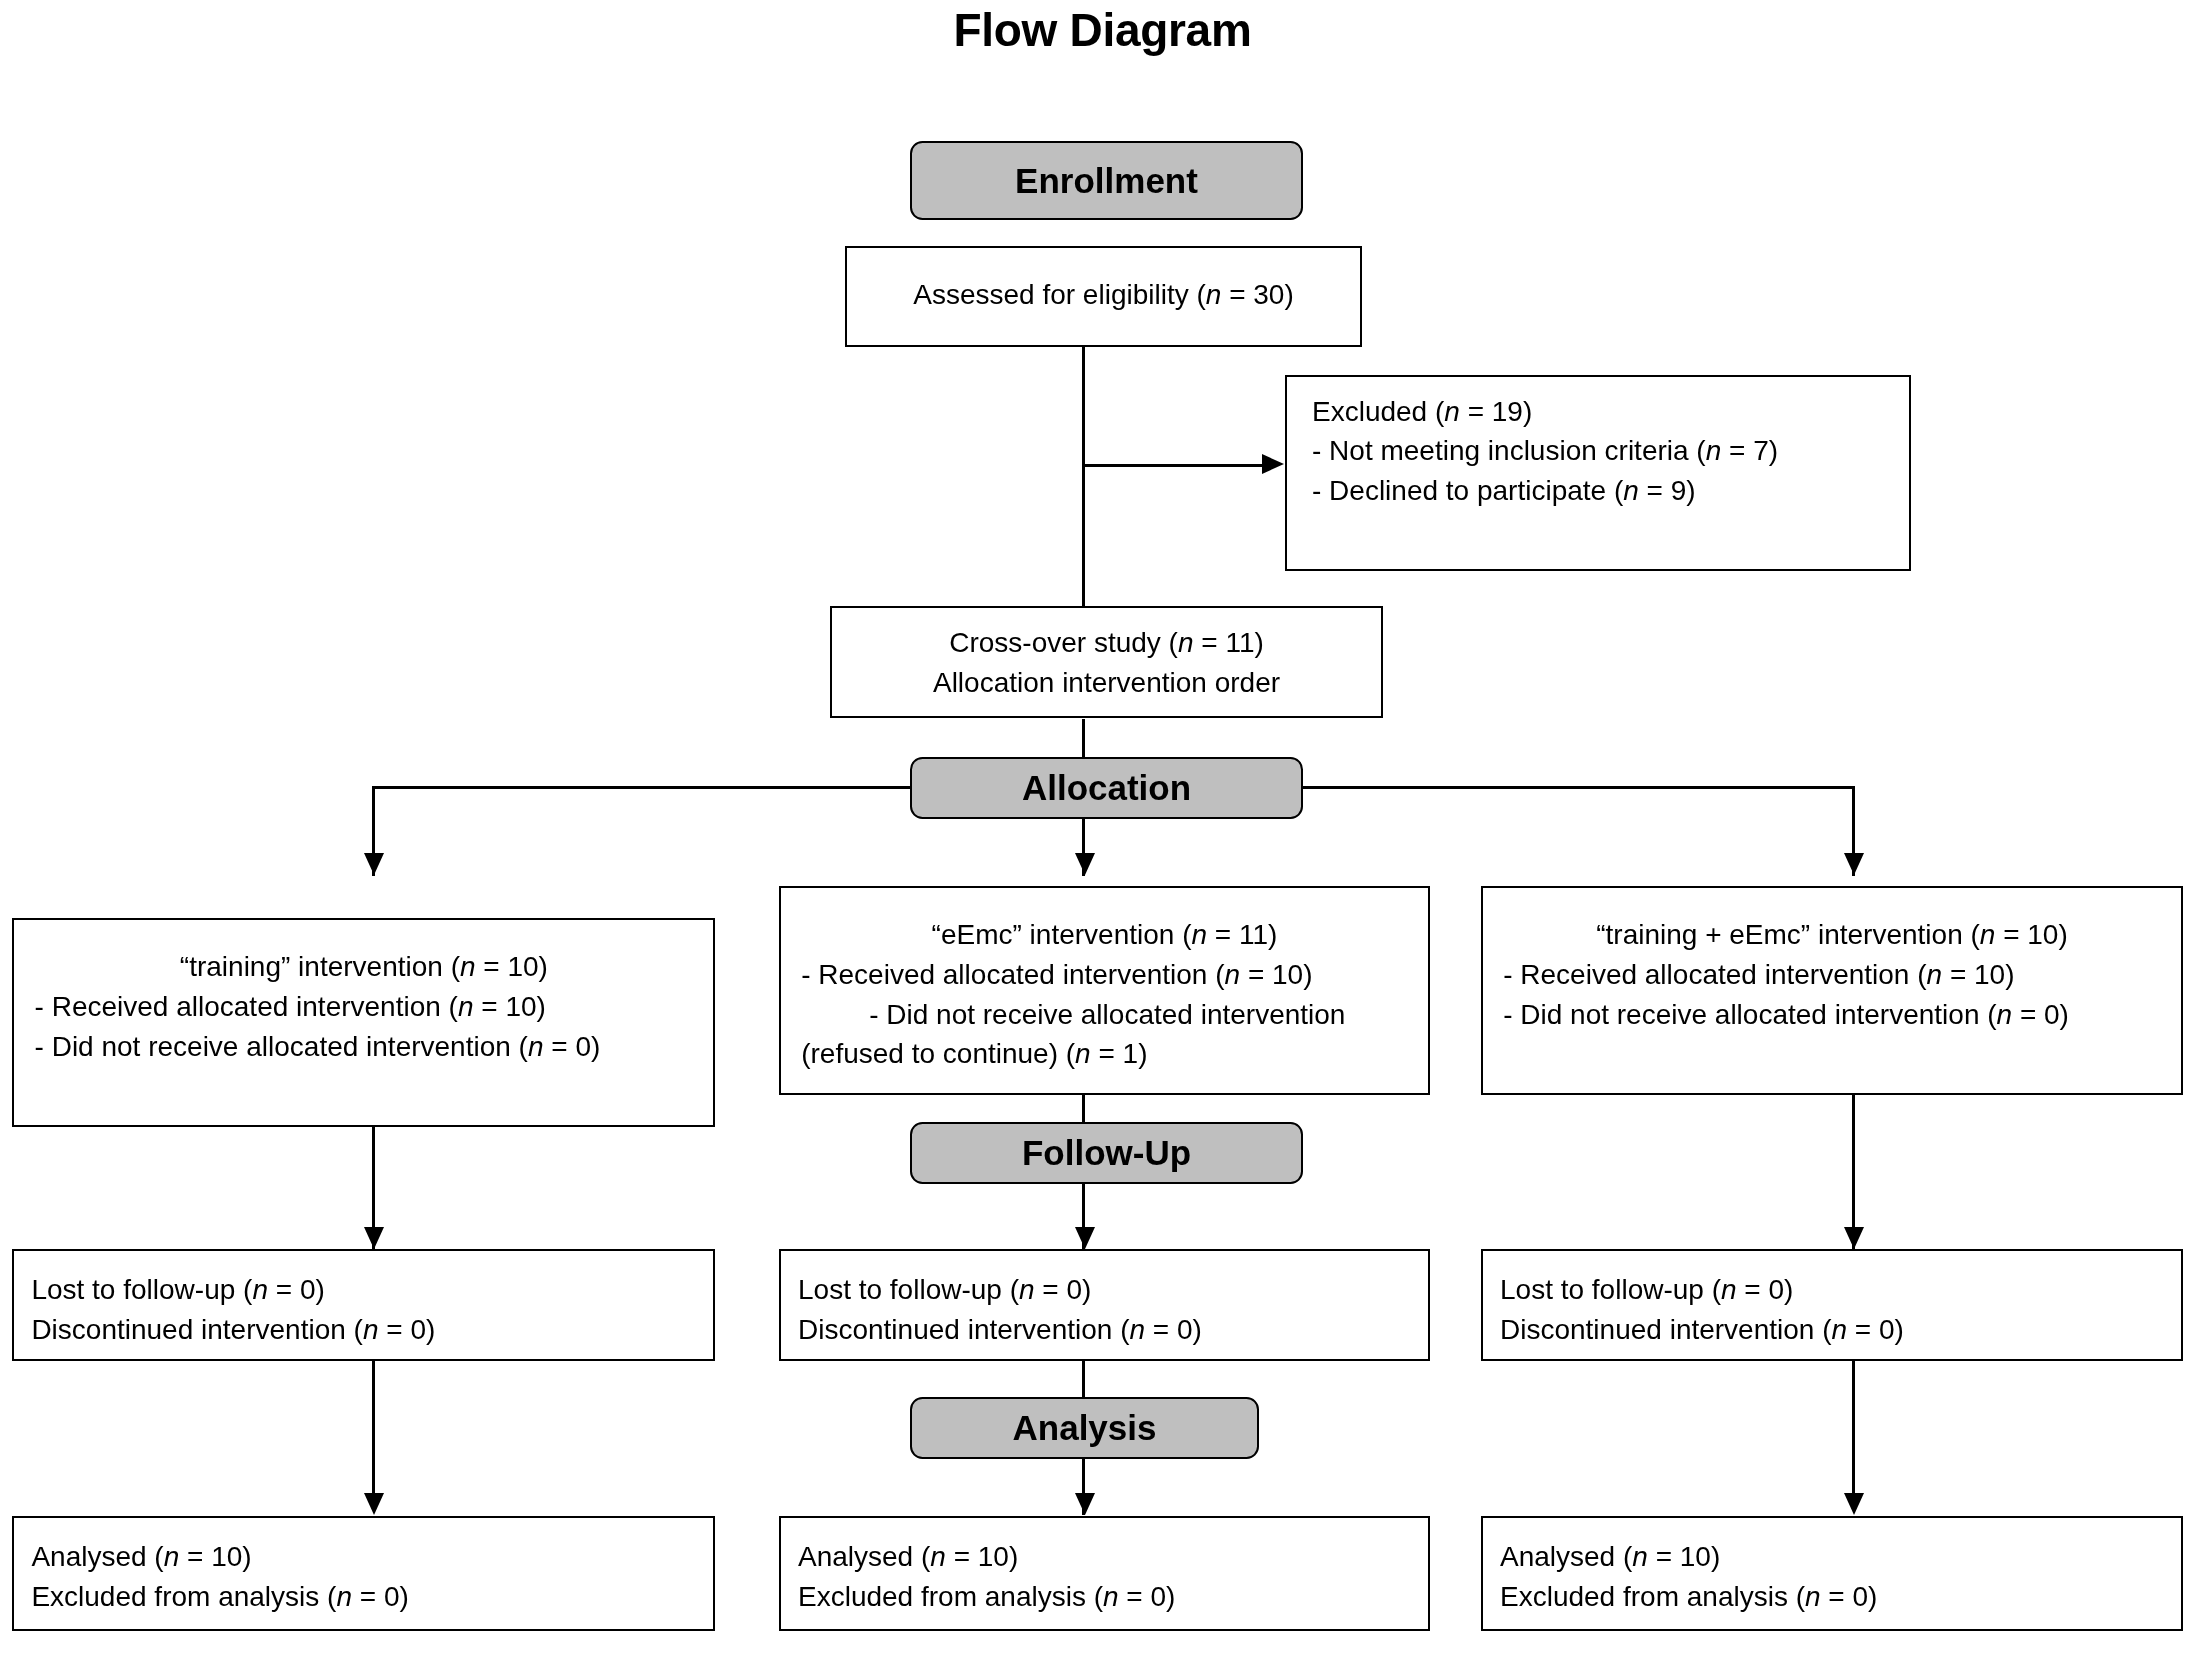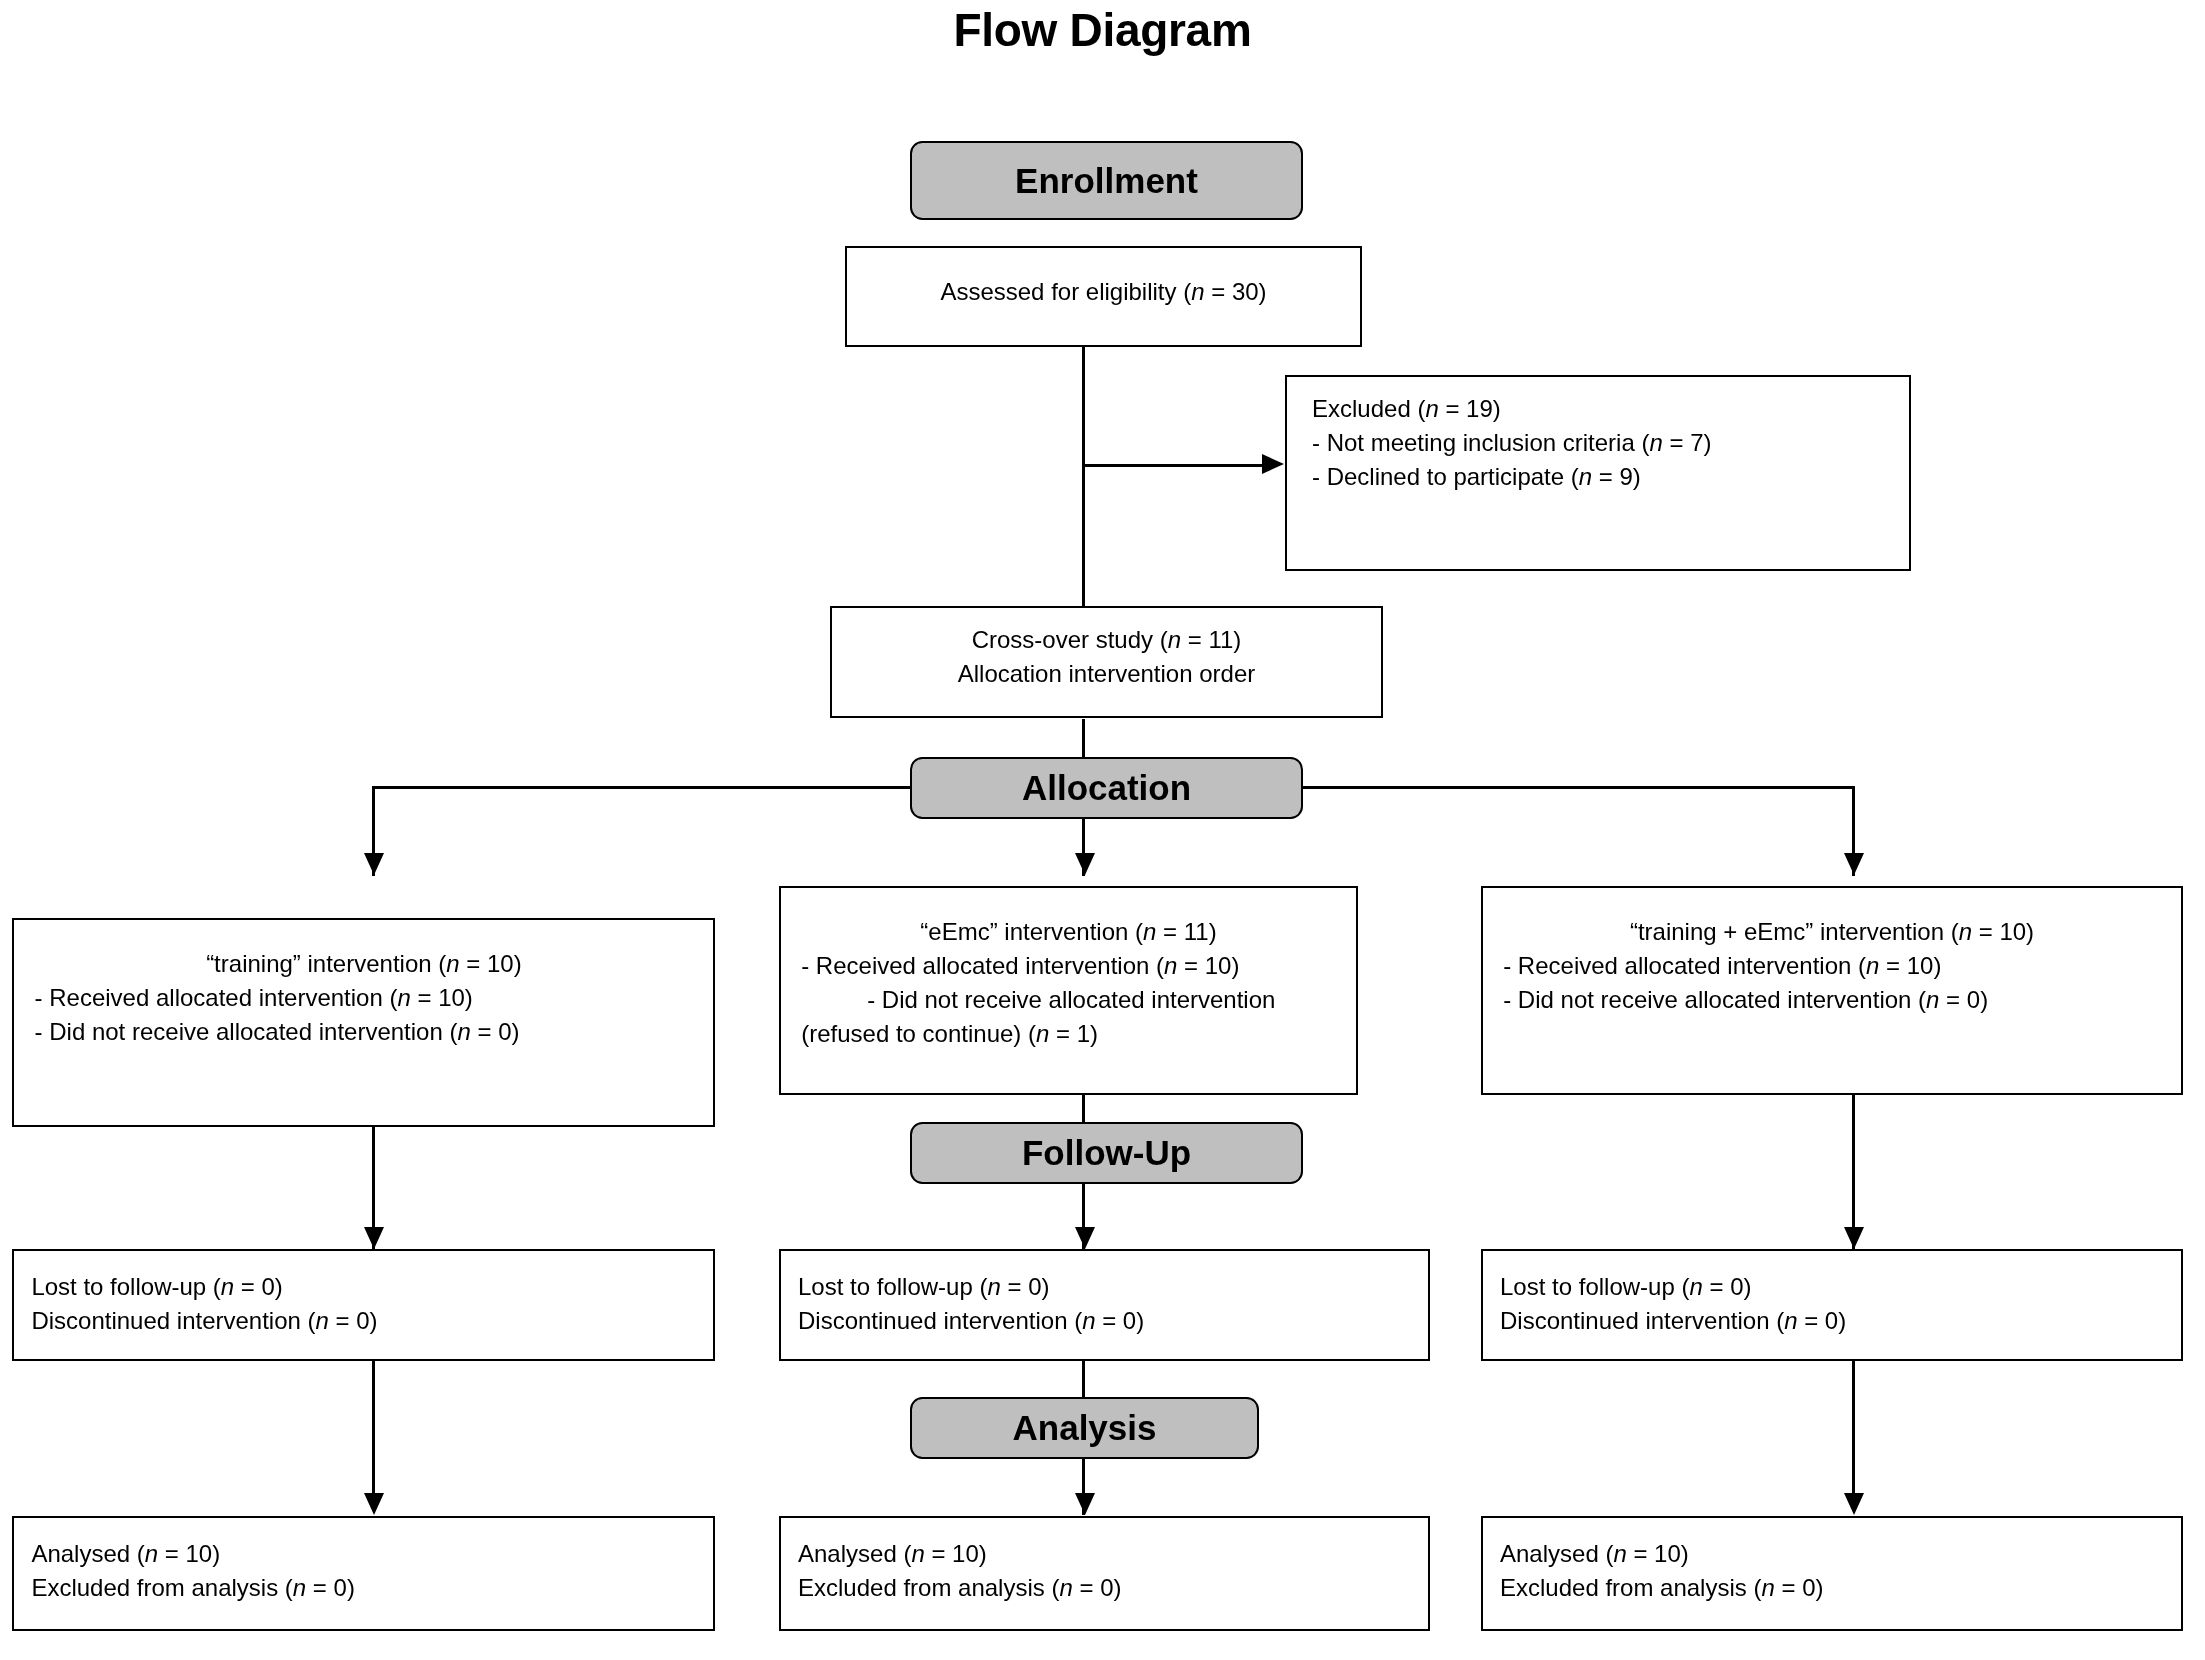--- a/index.html
+++ b/index.html
@@ -54,7 +54,7 @@
     border: 2.8px solid #000000;
     box-sizing: border-box;
     z-index: 4;
-    font-size: 24px;
+    font-size: 28px;
     line-height: 1.42;
   }
   .node .inner {

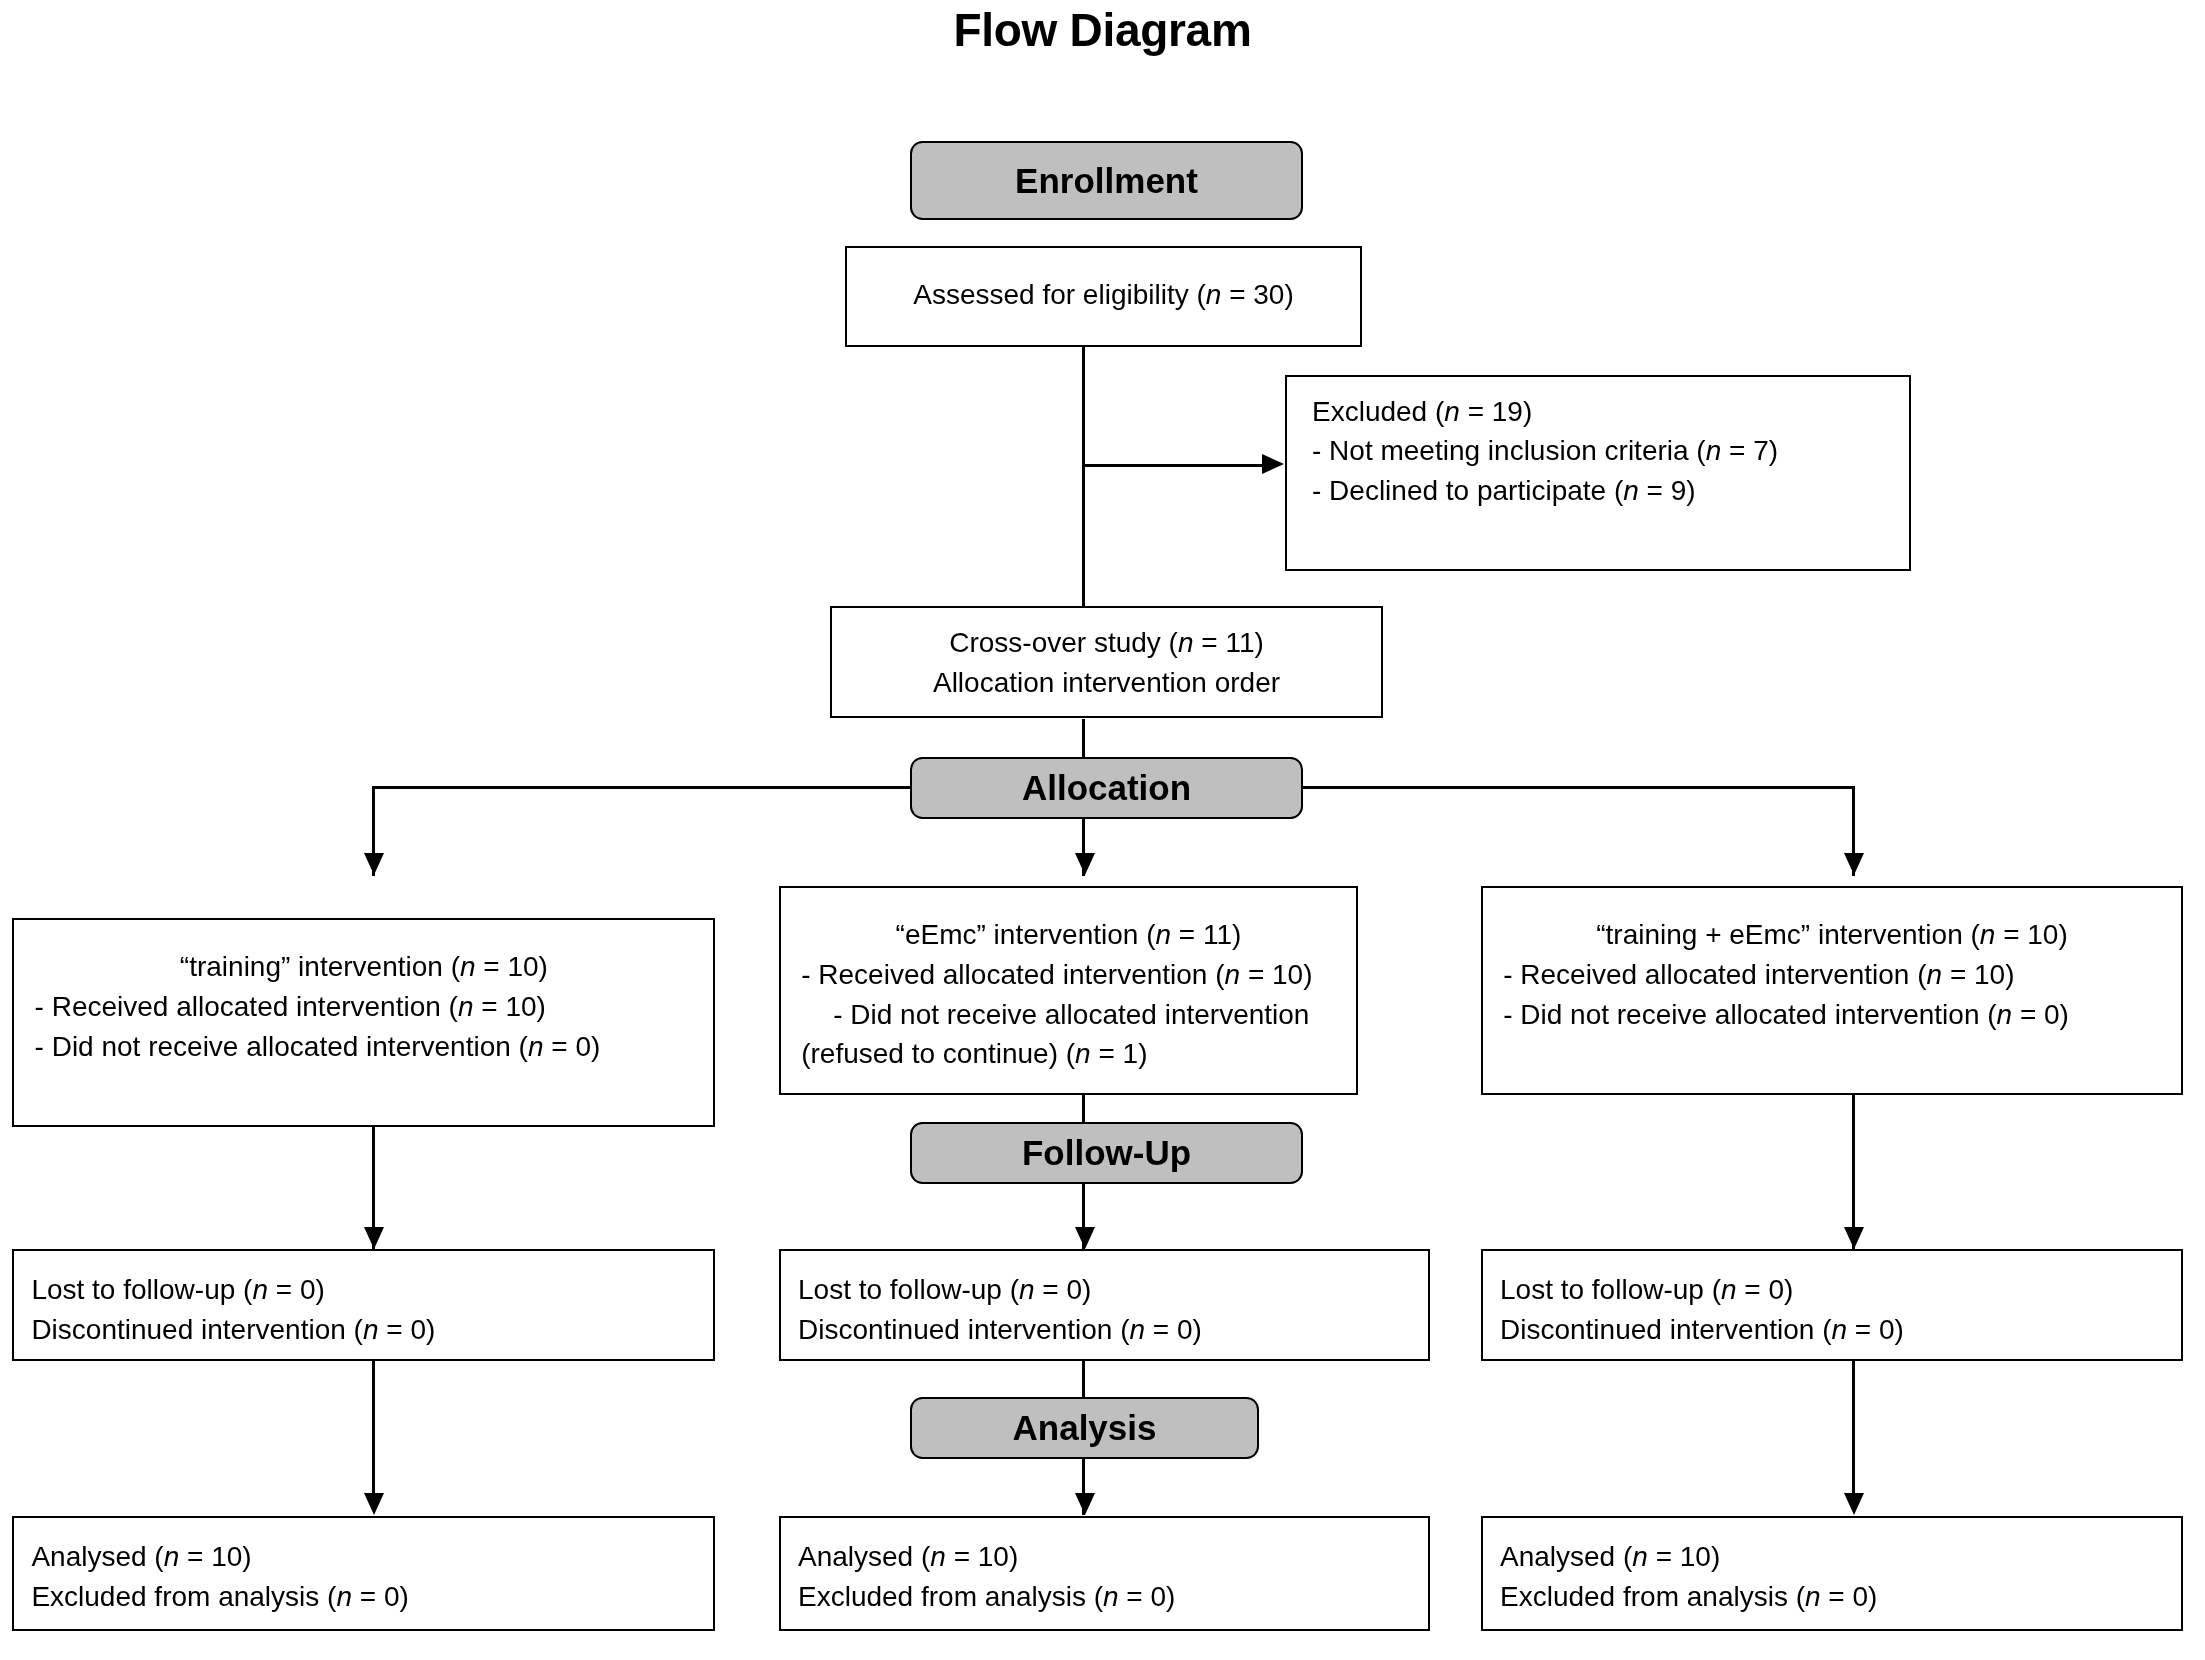--- a/index.html
+++ b/index.html
@@ -161,7 +161,7 @@
     </div>
   </div>
 
-  <div class="node center" style="left:779px; top:886px; width:579px; height:209px;">
+  <div class="node center" style="left:779px; top:886px; width:651px; height:209px;">
     <div class="inner" style="padding-top:27px;">
       <div class="line">“eEmc” intervention (<em class="n">n</em> = 11)</div>
       <div class="line" style="text-align:left; padding-left:5.6px;">- Received allocated intervention (<em class="n">n</em> = 10)</div>

